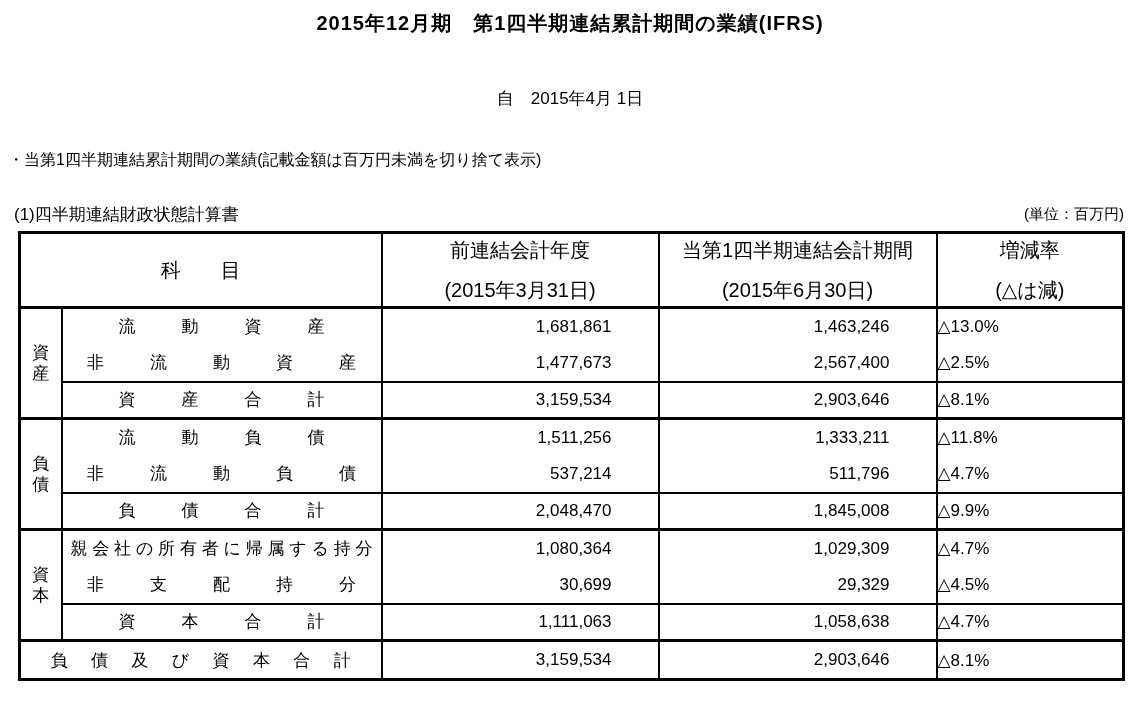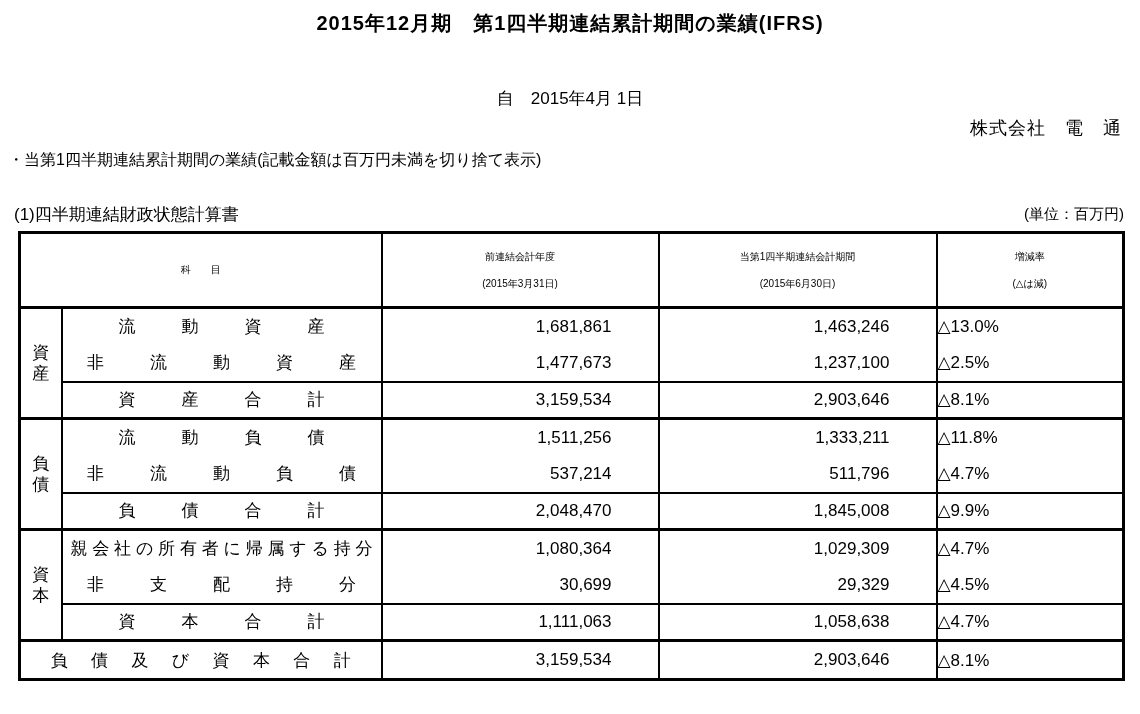--- a/index.html
+++ b/index.html
@@ -81,7 +81,6 @@
     </span>
   </div>
 
-  <div class="company">株式会社　電　通</div>
 
   <div class="note">・当第1四半期連結累計期間の業績(記載金額は百万円未満を切り捨て表示)</div>
 

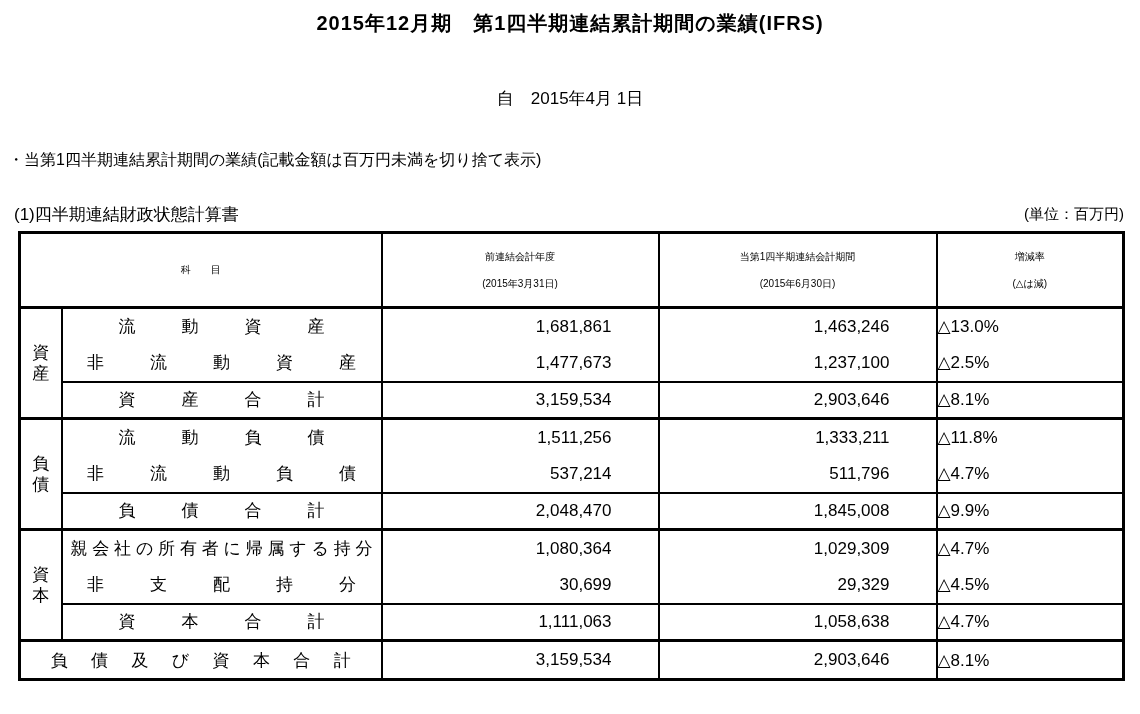--- a/index.html
+++ b/index.html
@@ -52,7 +52,7 @@
     vertical-align: middle;
     font-weight: normal;
   }
-  .fin thead th { border-bottom: 3px solid #000; height: 72px; font-size: 10px; text-align: center; border-radius: 19px; }
+  .fin thead th { border-bottom: 3px solid #000; height: 72px; font-size: 20px; text-align: center; border-radius: 19px; }
   .fin tbody { border-bottom: 3px solid #000; }
   .fin td { height: 37px; font-size: 17px; }
   .fin .grand td { height: 39px; }

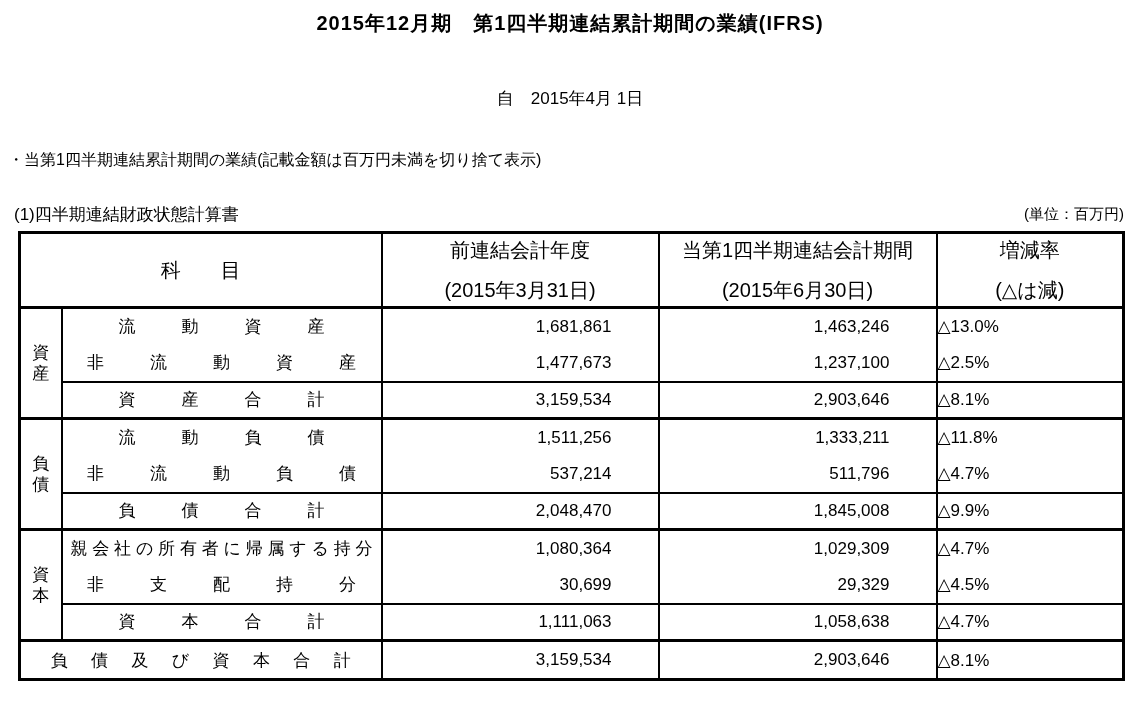--- a/index.html
+++ b/index.html
@@ -142,7 +142,7 @@
             </div>
           </td>
           <td class="num">1,477,673</td>
-          <td class="num">1,237,100</td>
+          <td class="num">2,567,400</td>
           <td class="pct">△2.5%</td>
         </tr>
         <tr class="total">

